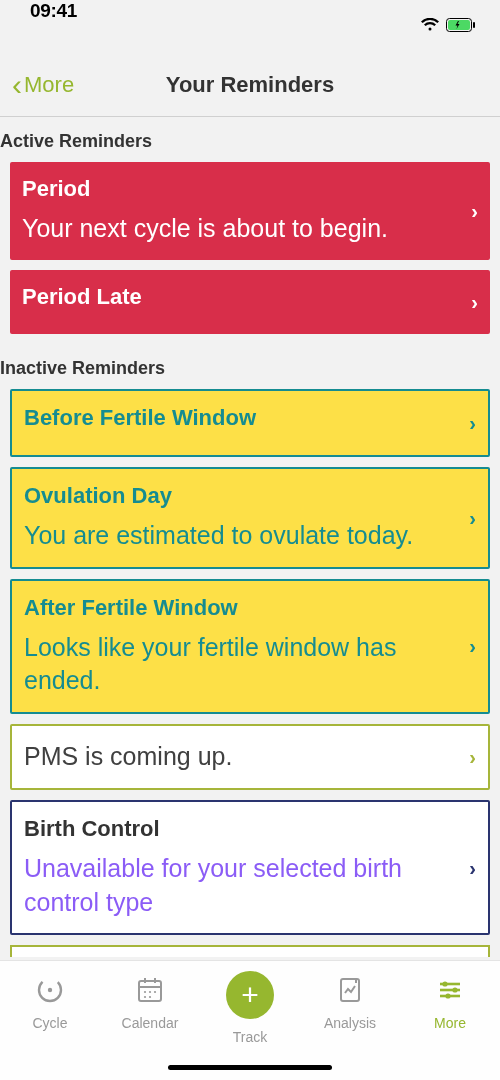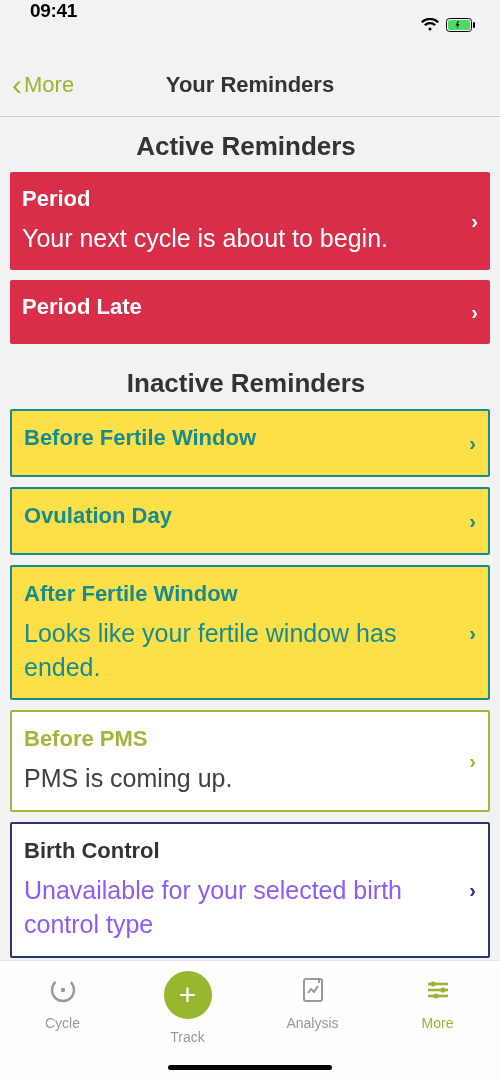--- a/index.html
+++ b/index.html
@@ -45,10 +45,9 @@
     }
 
     .section-header {
-      font-size: 26px;
+      font-size: 18px;
       font-weight: 700;
       color: #333;
-      text-align: center;
       padding: 14px 8px 10px 0;
       background: #f2f2f2;
     }

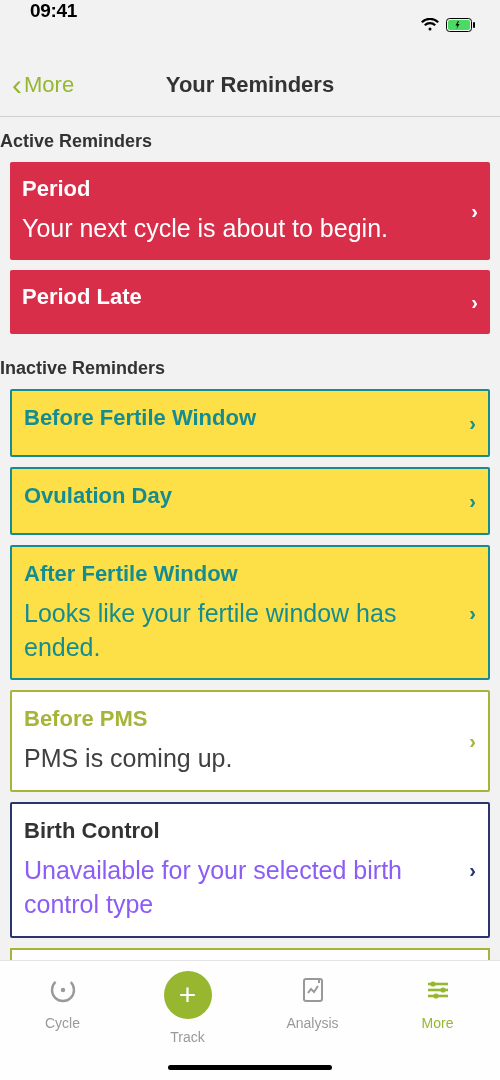--- a/index.html
+++ b/index.html
@@ -192,6 +192,7 @@
   </div>
   <div class="card card-teal">
     <div class="card-title">Ovulation Day</div>
+    <div class="card-sub">You are estimated to ovulate today.</div>
     <div class="card-chevron">›</div>
   </div>
   <div class="card card-teal">

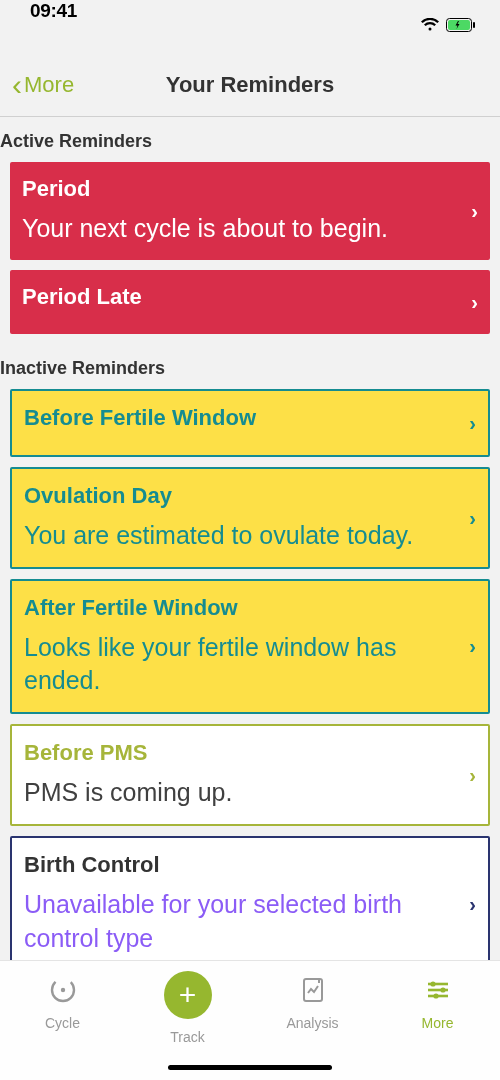--- a/index.html
+++ b/index.html
@@ -201,7 +201,6 @@
     <div class="card-chevron">›</div>
   </div>
   <div class="card card-olive">
-    <div class="card-title">Before PMS</div>
     <div class="card-sub">PMS is coming up.</div>
     <div class="card-chevron">›</div>
   </div>

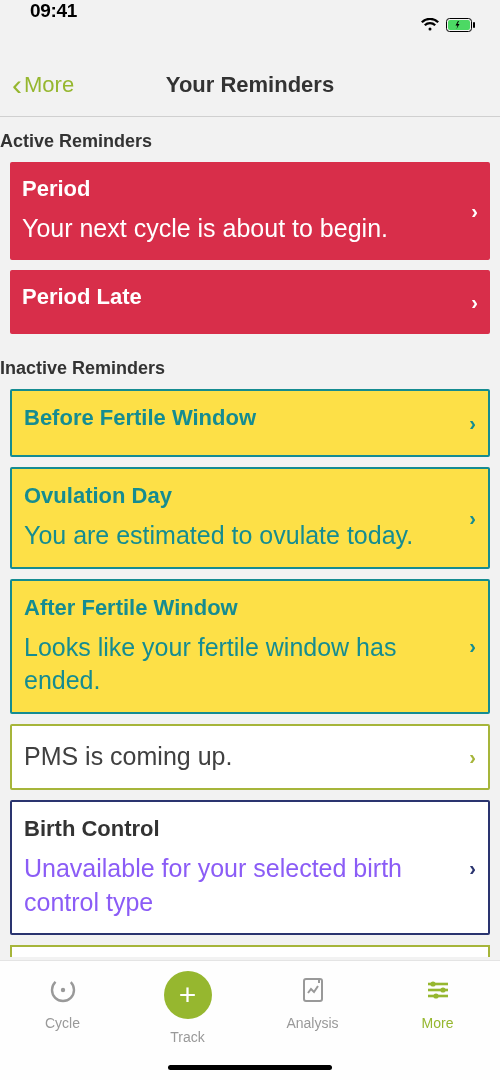--- a/index.html
+++ b/index.html
@@ -223,6 +223,22 @@
     <div>Cycle</div>
   </div>
   <div class="tab">
+    <div class="tab-icon">
+      <svg width="28" height="28" viewBox="0 0 28 28">
+          <rect x="3" y="5" width="22" height="20" rx="2" fill="none" stroke="#999" stroke-width="2"></rect>
+          <line x1="3" y1="11" x2="25" y2="11" stroke="#999" stroke-width="2"></line>
+          <line x1="9" y1="2" x2="9" y2="7" stroke="#999" stroke-width="2"></line>
+          <line x1="19" y1="2" x2="19" y2="7" stroke="#999" stroke-width="2"></line>
+          <circle cx="9" cy="16" r="1.1" fill="#999"></circle>
+          <circle cx="14" cy="16" r="1.1" fill="#999"></circle>
+          <circle cx="19" cy="16" r="1.1" fill="#999"></circle>
+          <circle cx="9" cy="21" r="1.1" fill="#999"></circle>
+          <circle cx="14" cy="21" r="1.1" fill="#999"></circle>
+        </svg>
+    </div>
+    <div>Calendar</div>
+  </div>
+  <div class="tab">
     <div class="tab-plus">+</div>
     <div>Track</div>
   </div>

